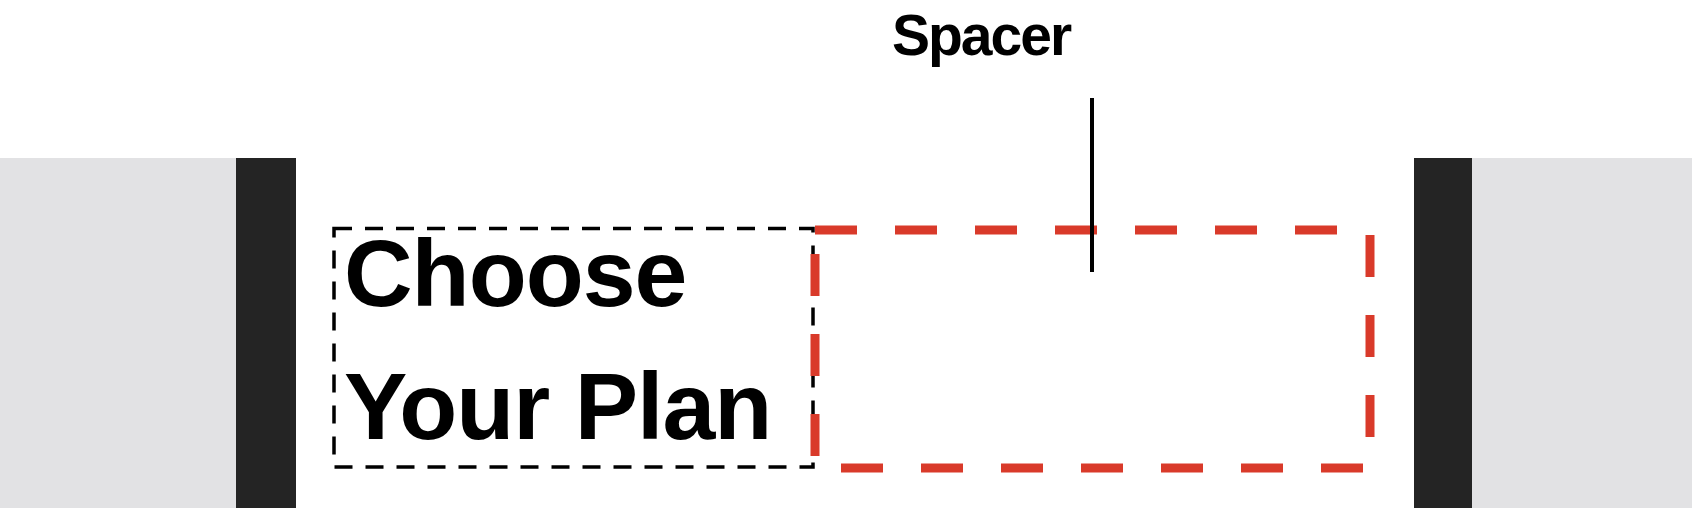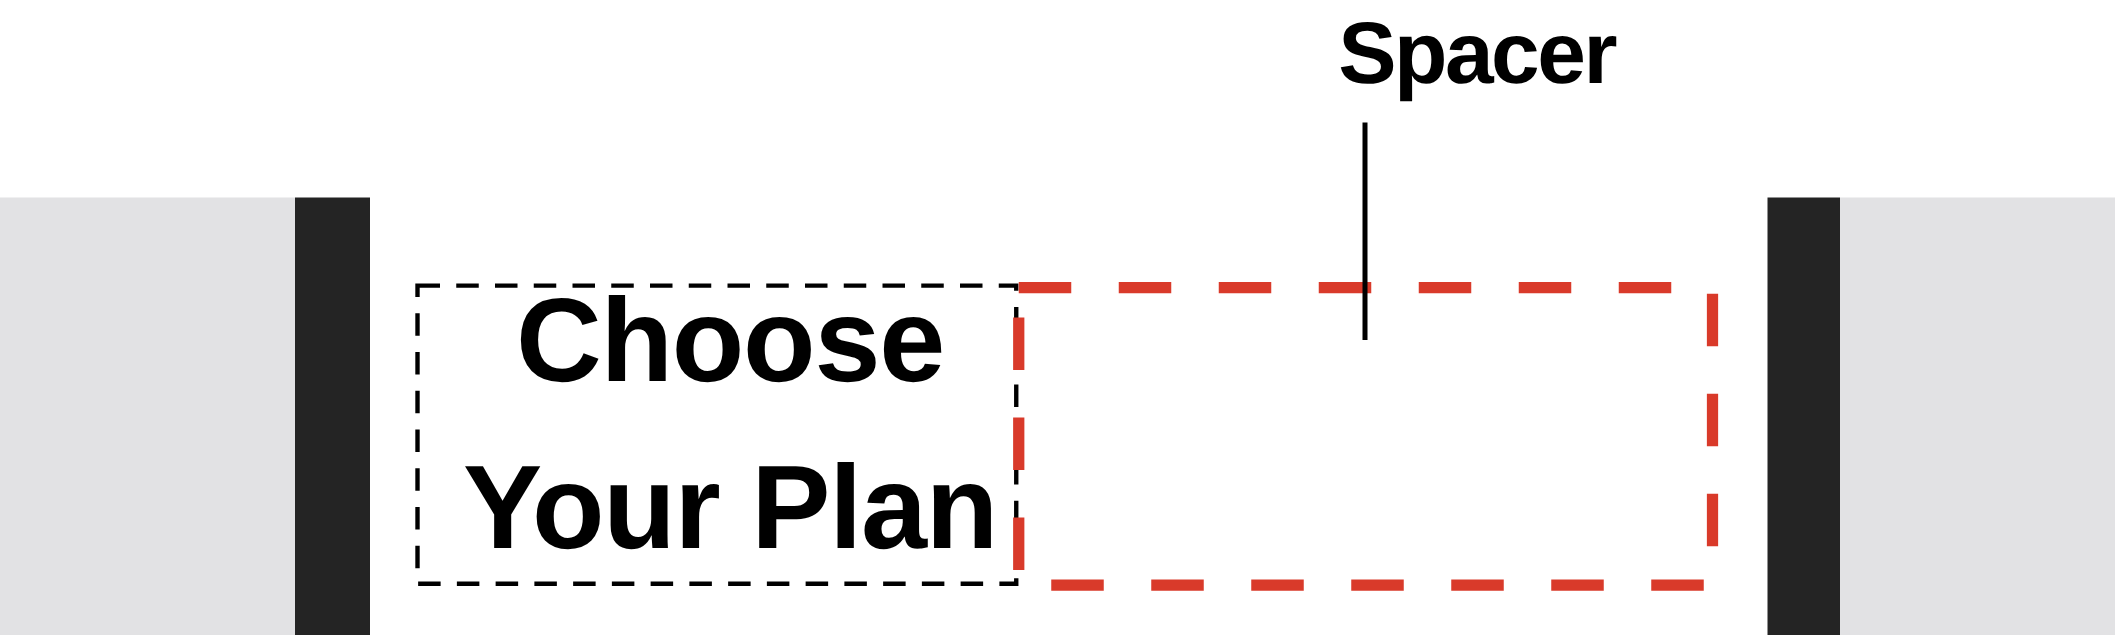--- a/index.html
+++ b/index.html
@@ -41,8 +41,8 @@
     top: 2px;
     left: 892px;
     width: 400px;
-    text-align: right;
-    font-size: 70px;
+    text-align: left;
+    font-size: 57px;
     font-weight: bold;
     letter-spacing: -2px;
     color: var(--text-black, #000000);

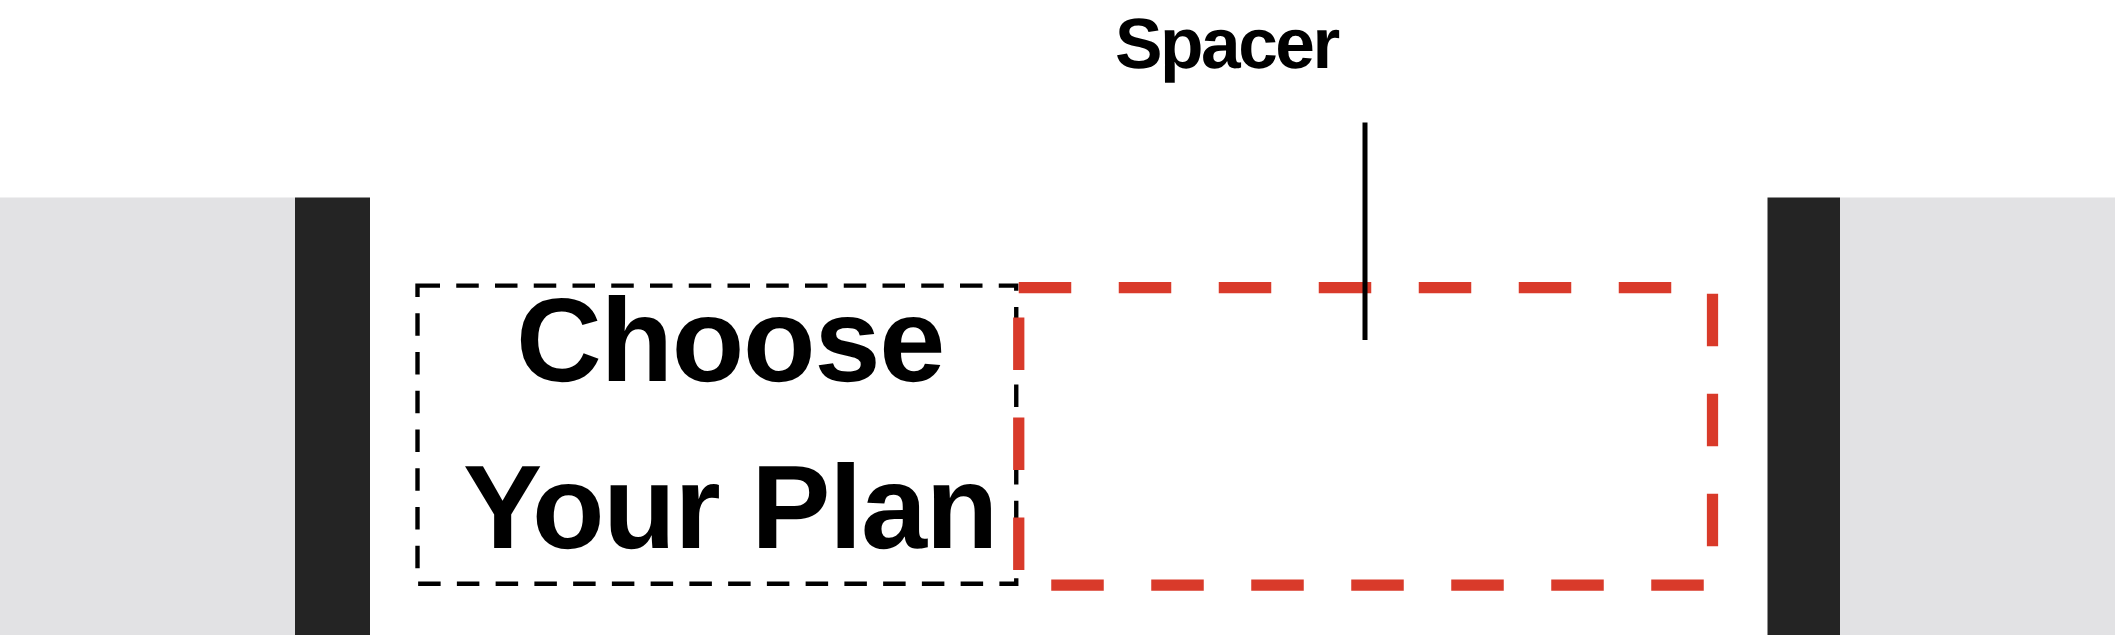--- a/index.html
+++ b/index.html
@@ -60,7 +60,6 @@
     font-weight: bold;
     letter-spacing: -1px;
     color: var(--text-black, #000000);
-    text-align: center;
   }
 
   .overlay {

